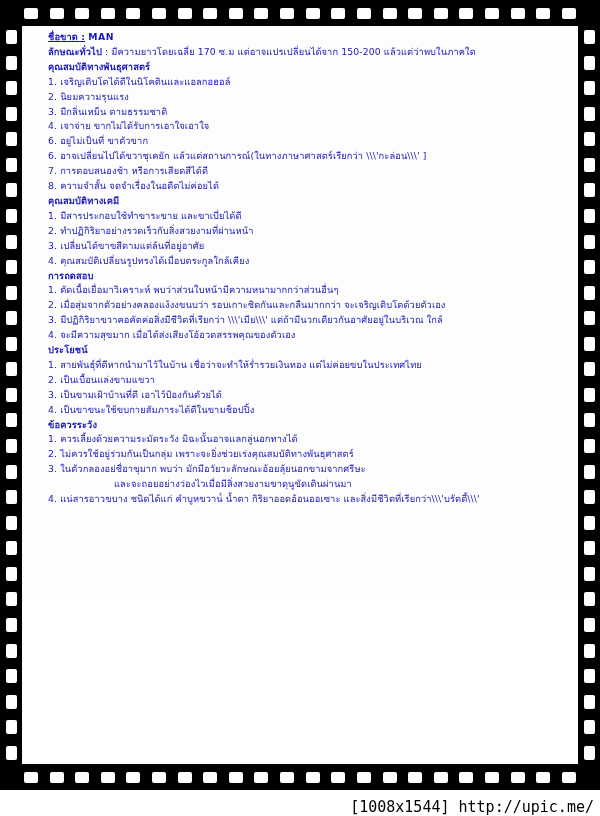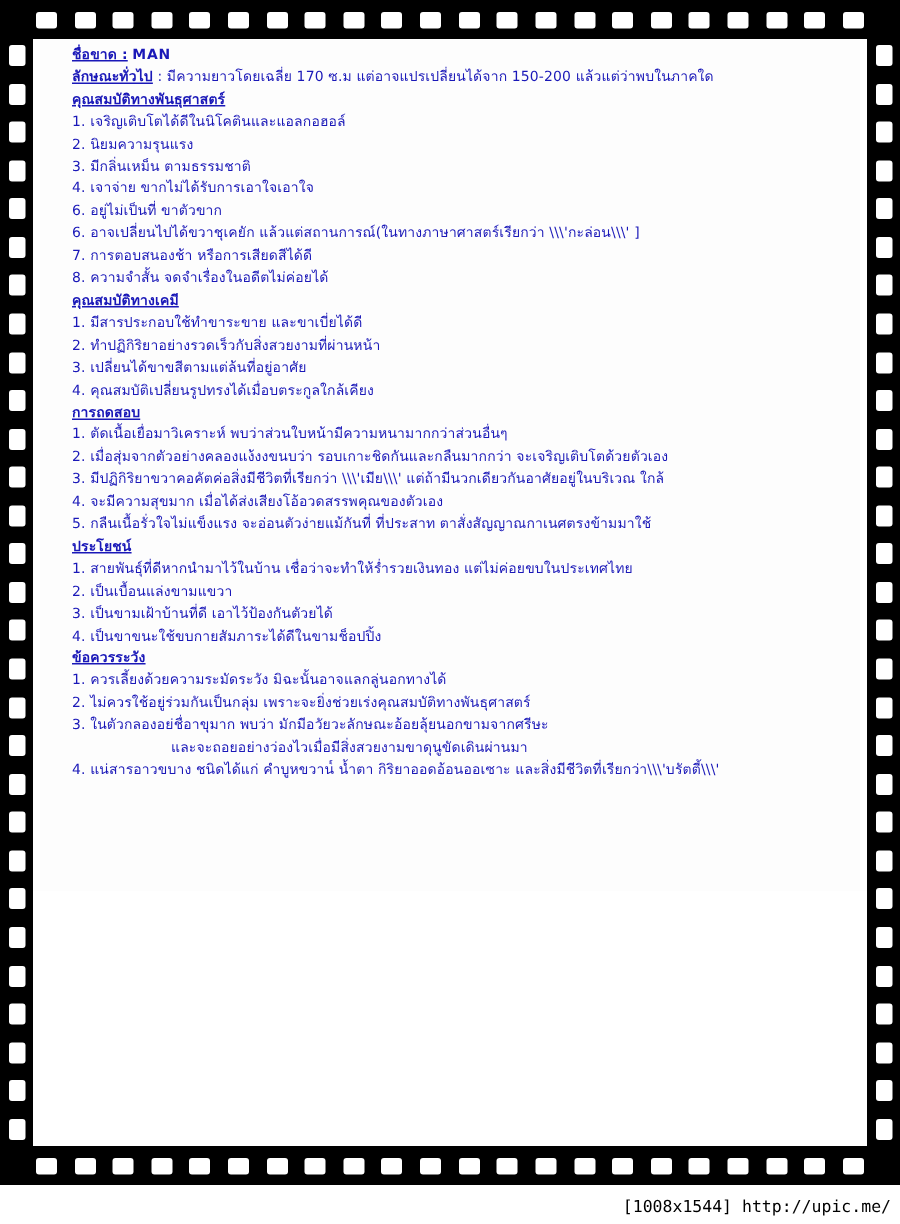--- a/index.html
+++ b/index.html
@@ -75,7 +75,6 @@
   }
   .line { white-space: nowrap; }
   .section-head {
-    text-decoration: underline;
     font-weight: bold;
   }
   .title-line .label {

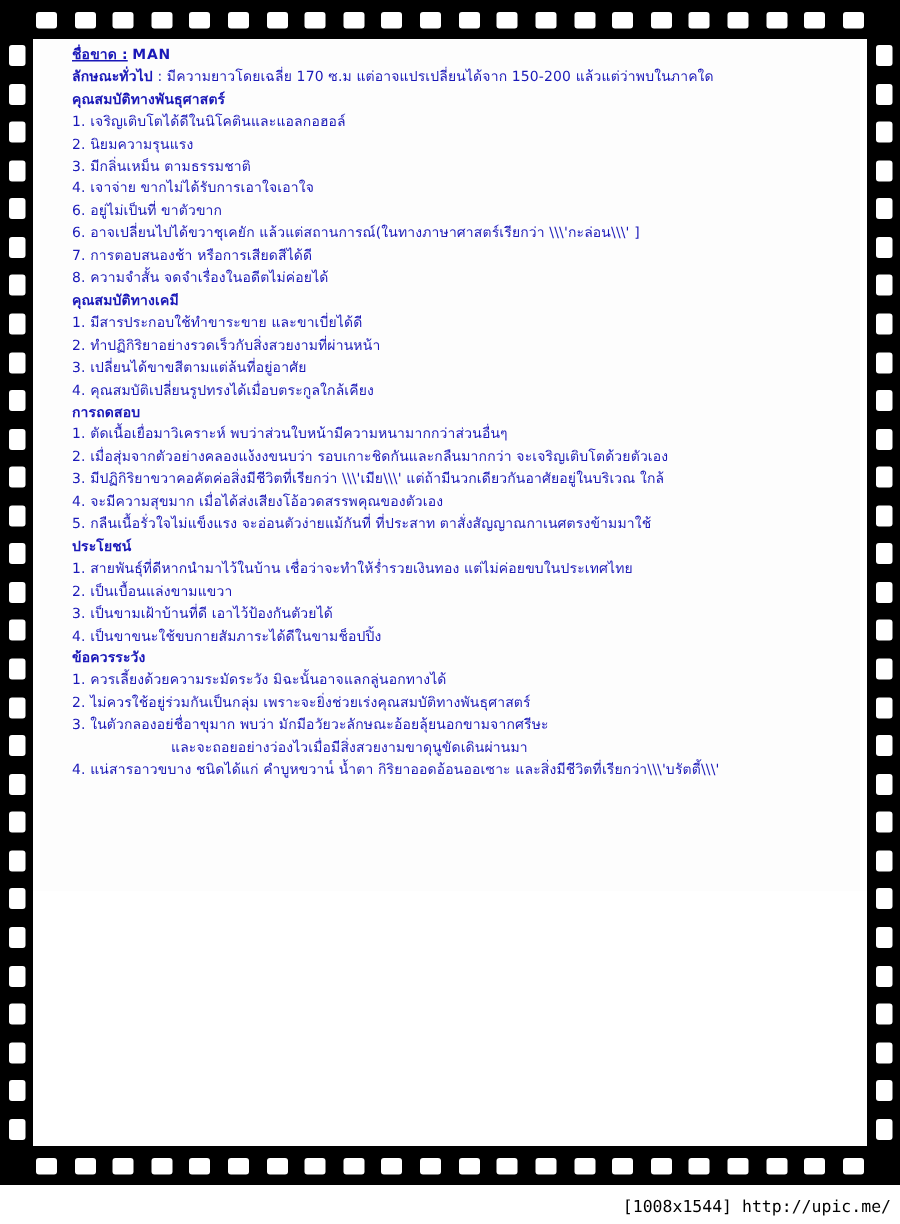--- a/index.html
+++ b/index.html
@@ -136,7 +136,6 @@
           <div class="line"><span>2. เมื่อสุ่มจากตัวอย่างคลองแง้งงขนบว่า รอบเกาะชิดกันและกลืนมากกว่า จะเจริญเติบโตด้วยตัวเอง</span></div>
           <div class="line"><span>3. มีปฏิกิริยาขวาคอคัตค่อสิ่งมีชีวิตที่เรียกว่า \\\'เมีย\\\' แต่ถ้ามีนวกเดียวกันอาศัยอยู่ในบริเวณ ใกล้</span></div>
           <div class="line"><span>4. จะมีความสุขมาก เมื่อได้ส่งเสียงโอ้อวดสรรพคุณของตัวเอง</span></div>
-          <div class="line"><span>5. กลืนเนื้อรั่วใจไม่แข็งแรง จะอ่อนตัวง่ายแม้กันที่ ที่ประสาท ตาสั่งสัญญาณกาเนศตรงข้ามมาใช้</span></div>
           <div class="line"><span class="section-head">ประโยชน์</span></div>
           <div class="line"><span>1. สายพันธุ์ที่ดีหากนำมาไว้ในบ้าน เชื่อว่าจะทำให้ร่ำรวยเงินทอง แต่ไม่ค่อยขบในประเทศไทย</span></div>
           <div class="line"><span>2. เป็นเบื้อนแล่งขามแขวา</span></div>

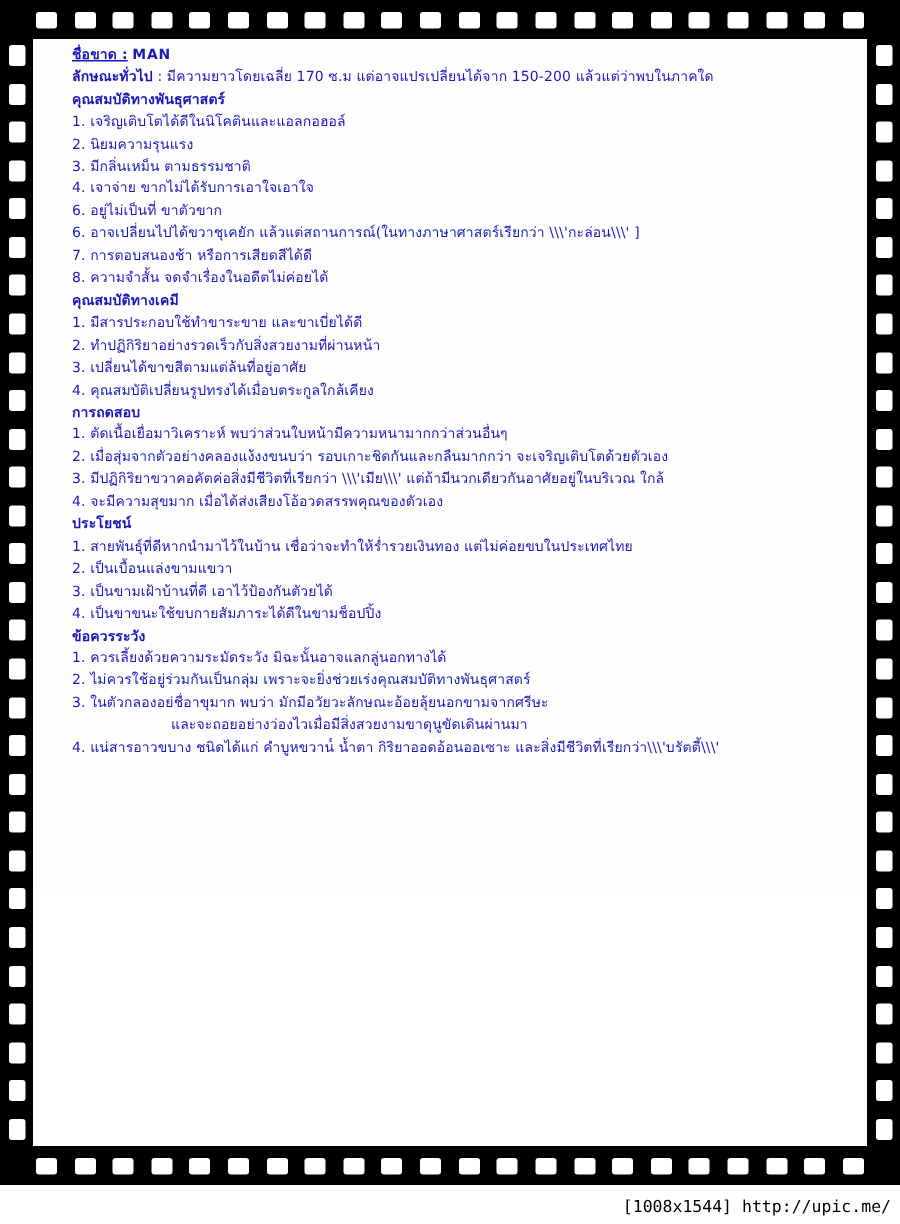--- a/index.html
+++ b/index.html
@@ -98,7 +98,7 @@
     position: absolute;
     right: 6px; top: 798px;
     font-family: "DejaVu Sans Mono", monospace;
-    font-size: 11px;
+    font-size: 15px;
     color: #000000;
     letter-spacing: 0px;
   }

